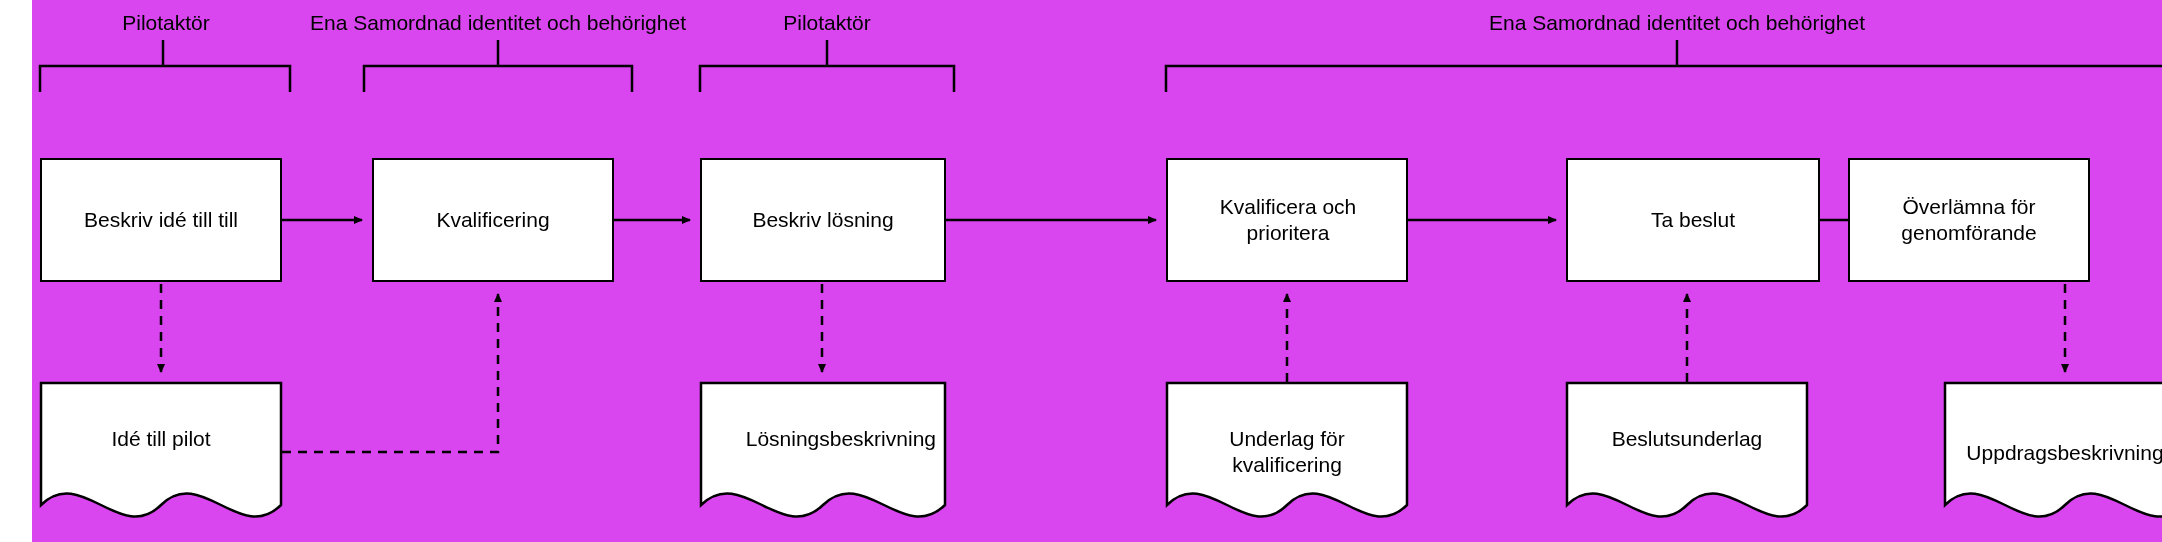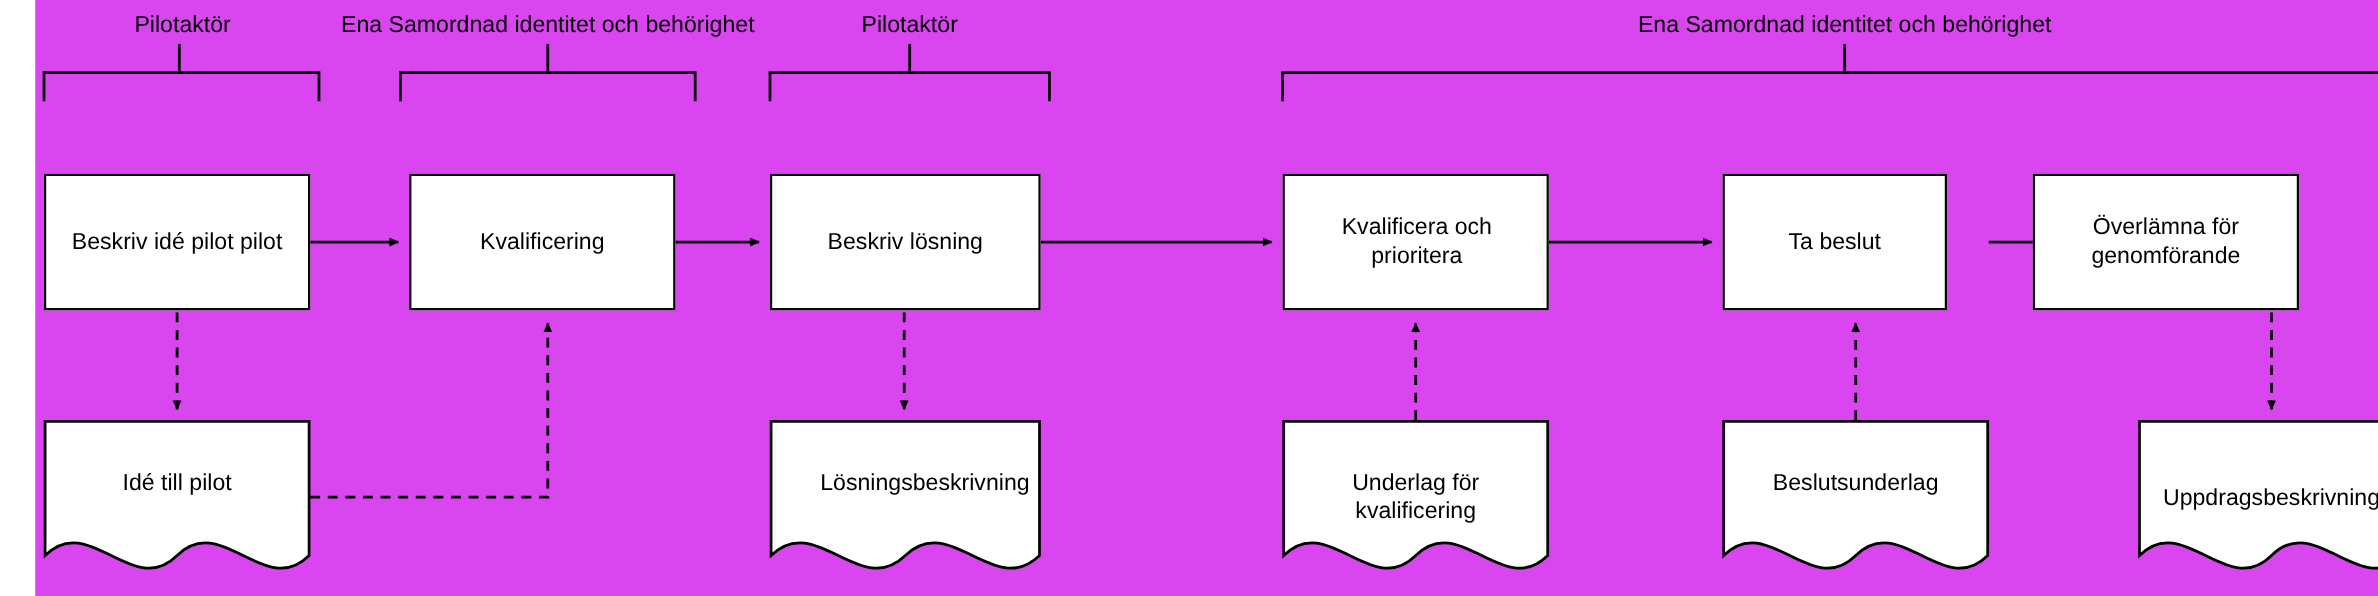--- a/index.html
+++ b/index.html
@@ -136,7 +136,7 @@
   </div>
 
   <div class="node" style="left:8px; top:158px; width:242px; height:124px;">
-    <span>Beskriv idé pilot pilot</span>
+    <span>Beskriv idé till till</span>
   </div>
   <div class="node" style="left:340px; top:158px; width:242px; height:124px;">
     <span>Kvalificering</span>

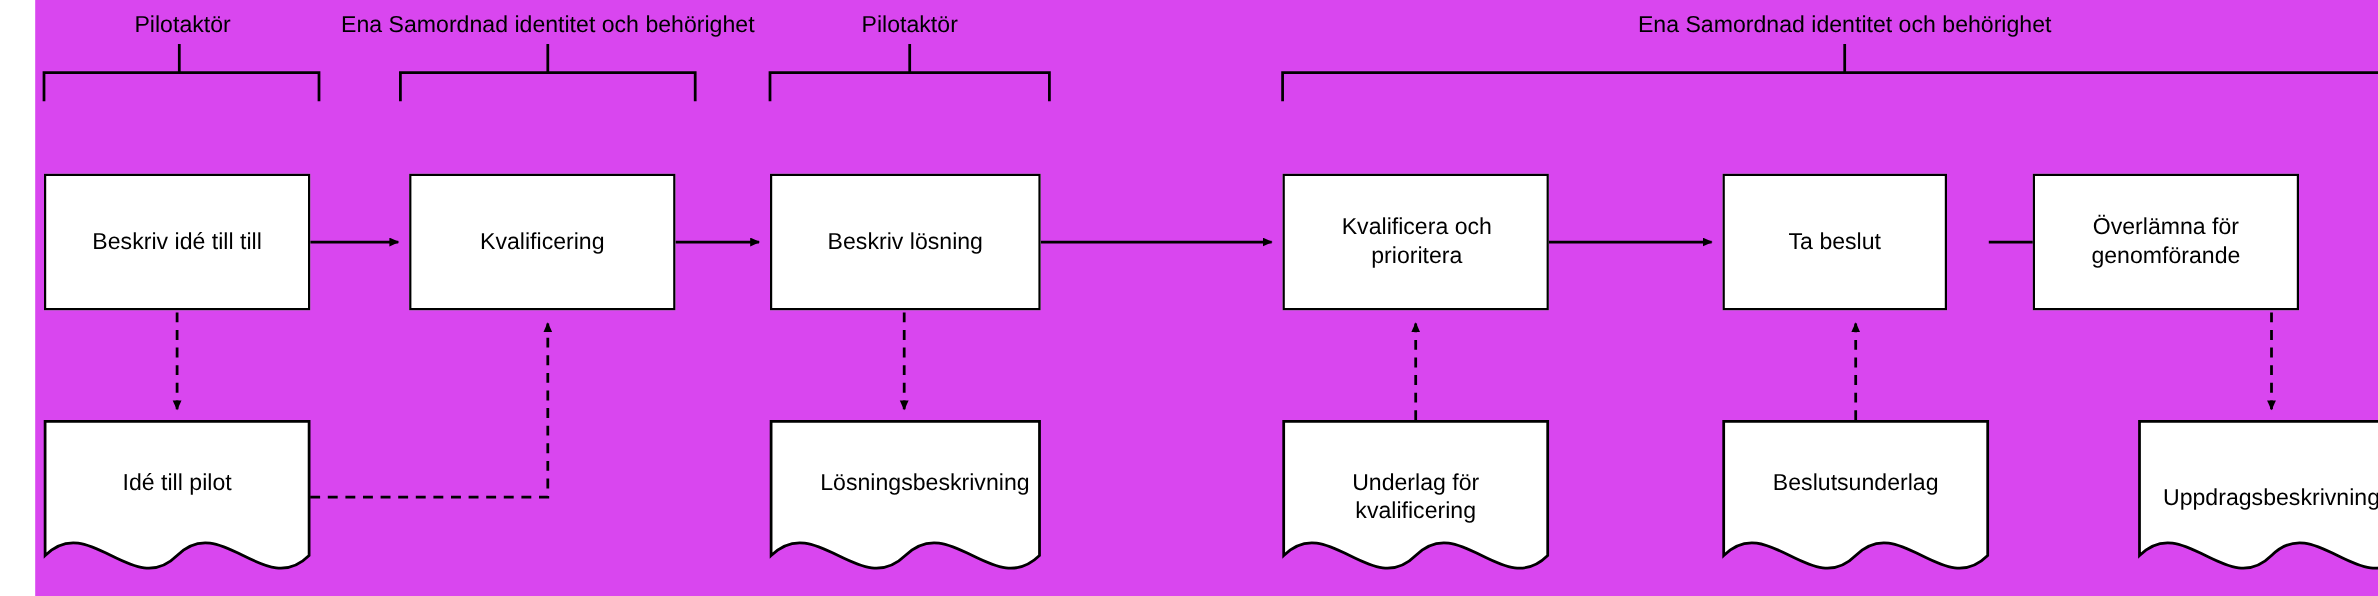--- a/index.html
+++ b/index.html
@@ -147,7 +147,7 @@
   <div class="node" style="left:1134px; top:158px; width:242px; height:124px;padding-left:10px;">
     <span>Kvalificera och prioritera</span>
   </div>
-  <div class="node" style="left:1534px; top:158px; width:204px; height:124px;">
+  <div class="node" style="left:1534px; top:158px; width:254px; height:124px;">
     <span>Ta beslut</span>
   </div>
   <div class="node" style="left:1816px; top:158px; width:242px; height:124px;">

